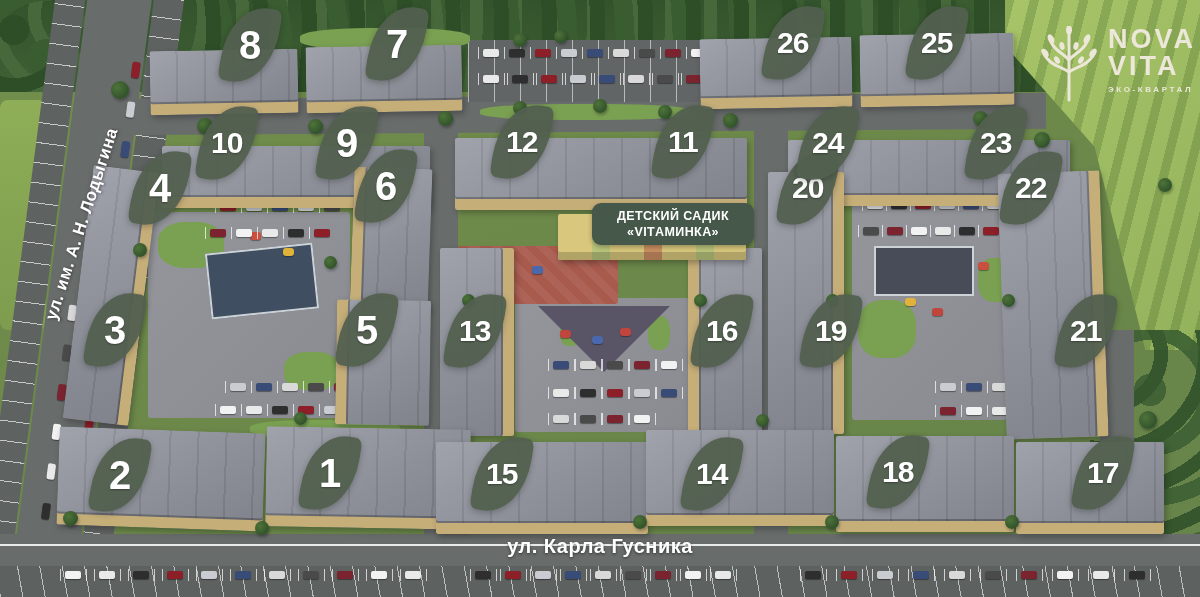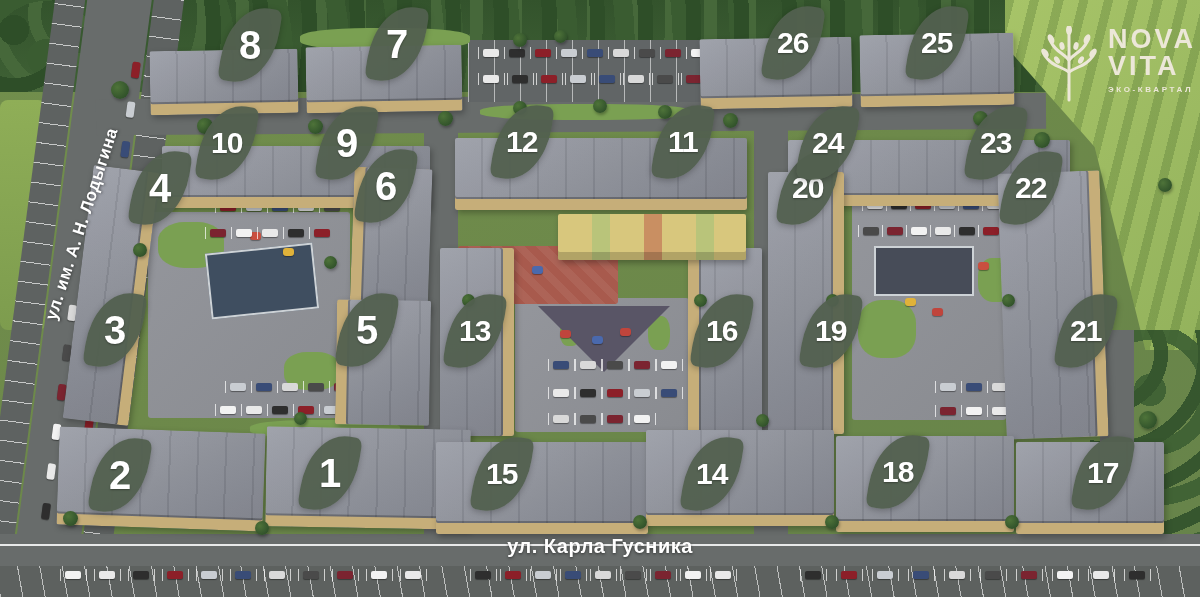--- a/index.html
+++ b/index.html
@@ -348,6 +348,10 @@
 
   <div class="abs kyard" style="left:458px;top:246px;width:160px;height:58px"></div>
   <div class="abs kgarden-bld" style="left:558px;top:214px;width:188px;height:46px"></div>
+  <div class="abs" id="kgarden-badge">
+    <span>ДЕТСКИЙ САДИК</span>
+    <span>«VITАМИНКА»</span>
+  </div>
 
   <div id="markers">
       <div class="leaf" style="left: 303px; top: 434px;">

